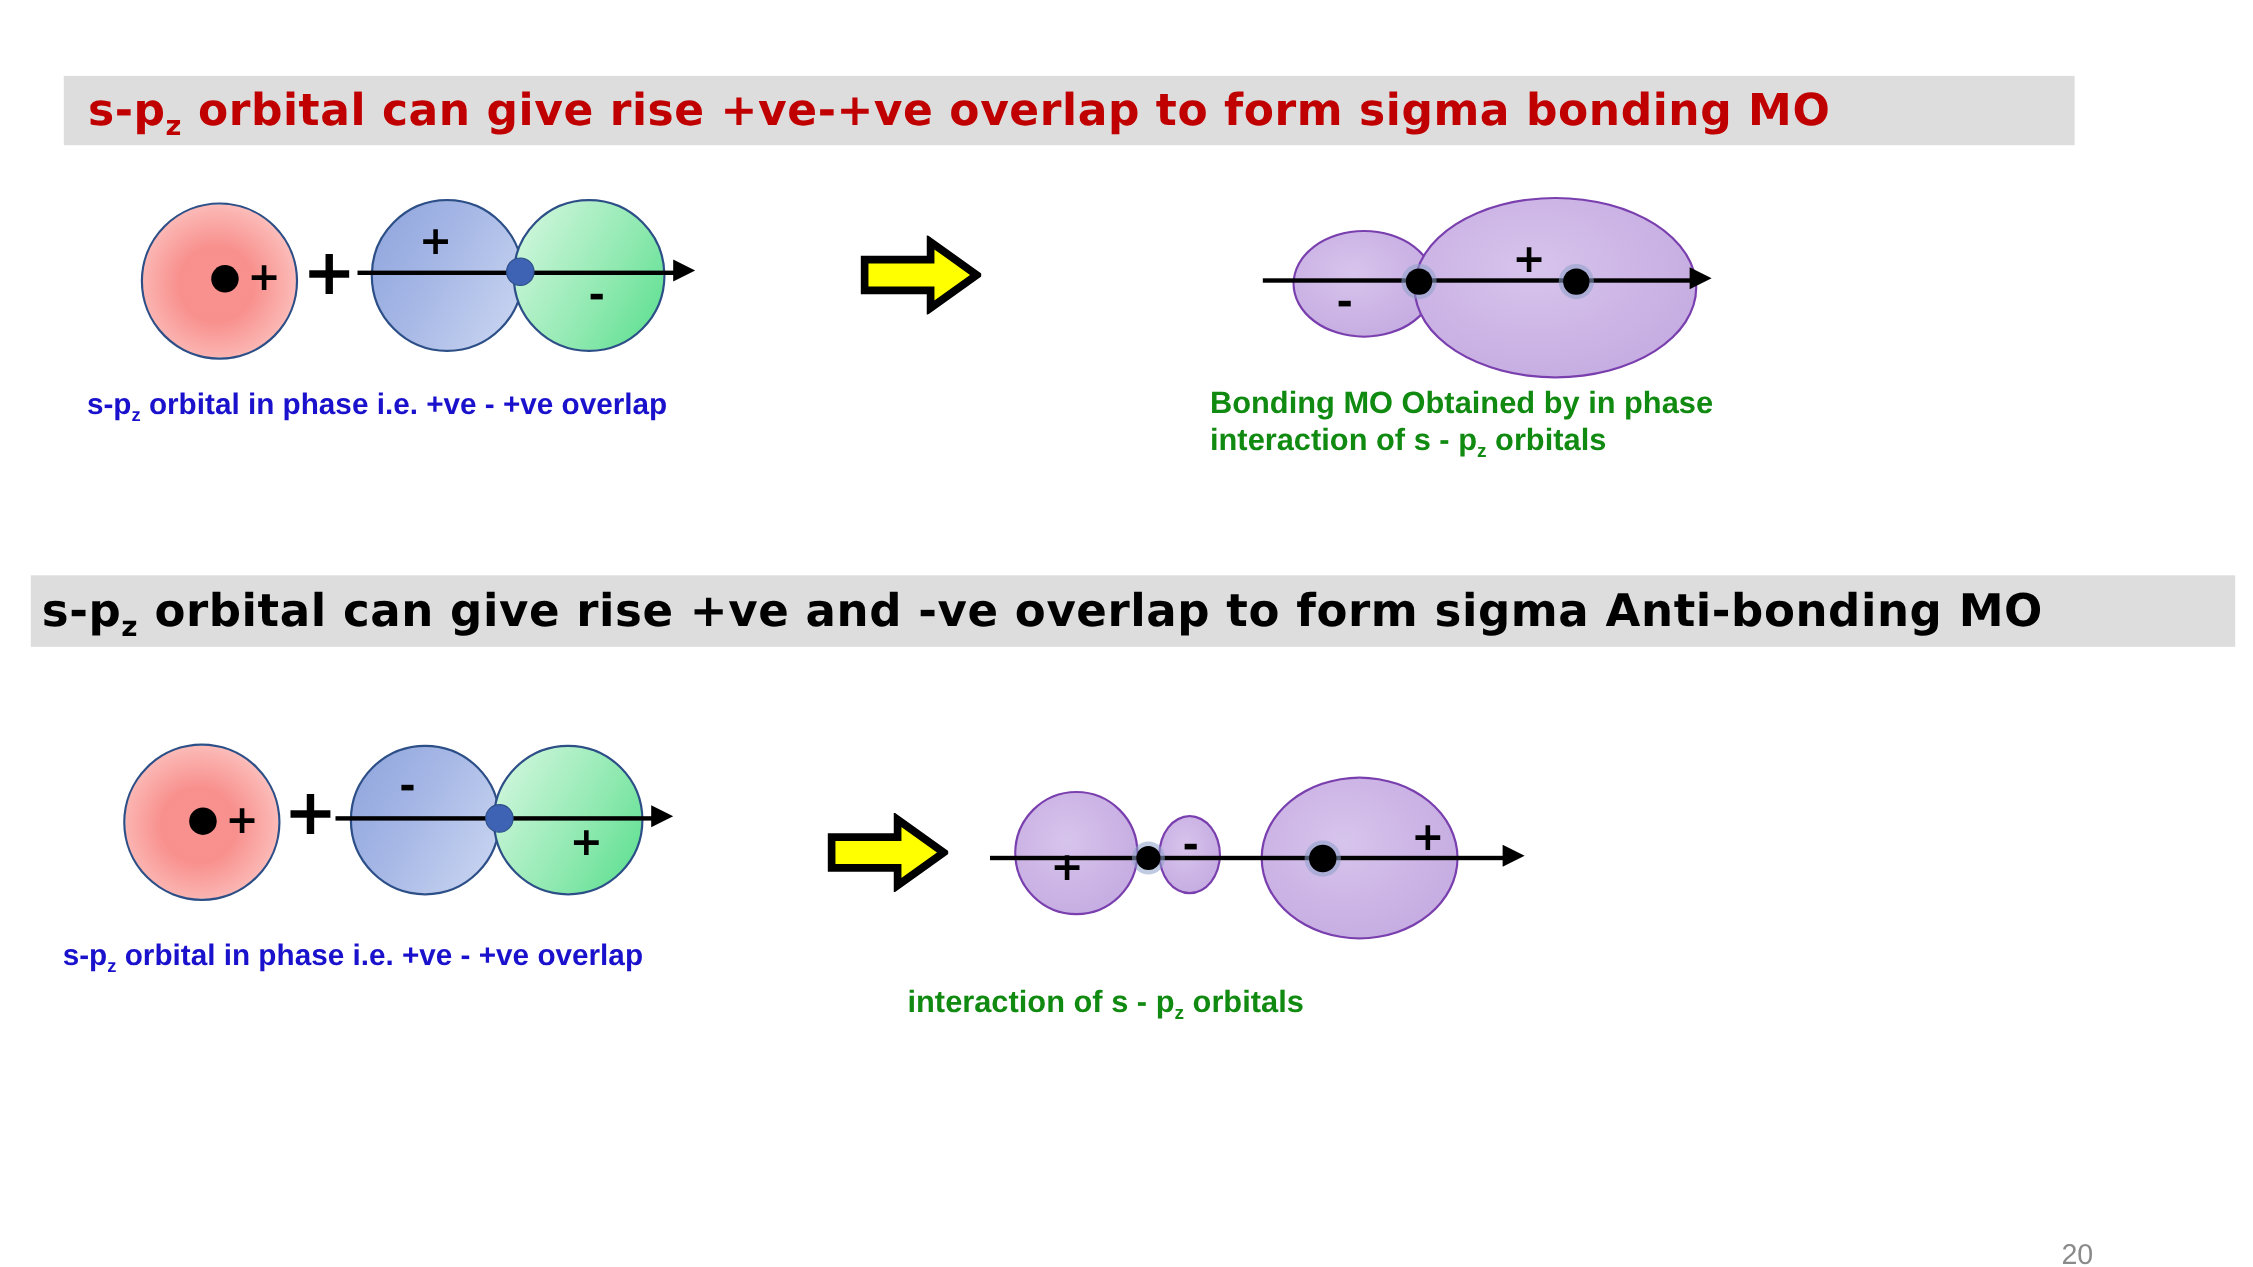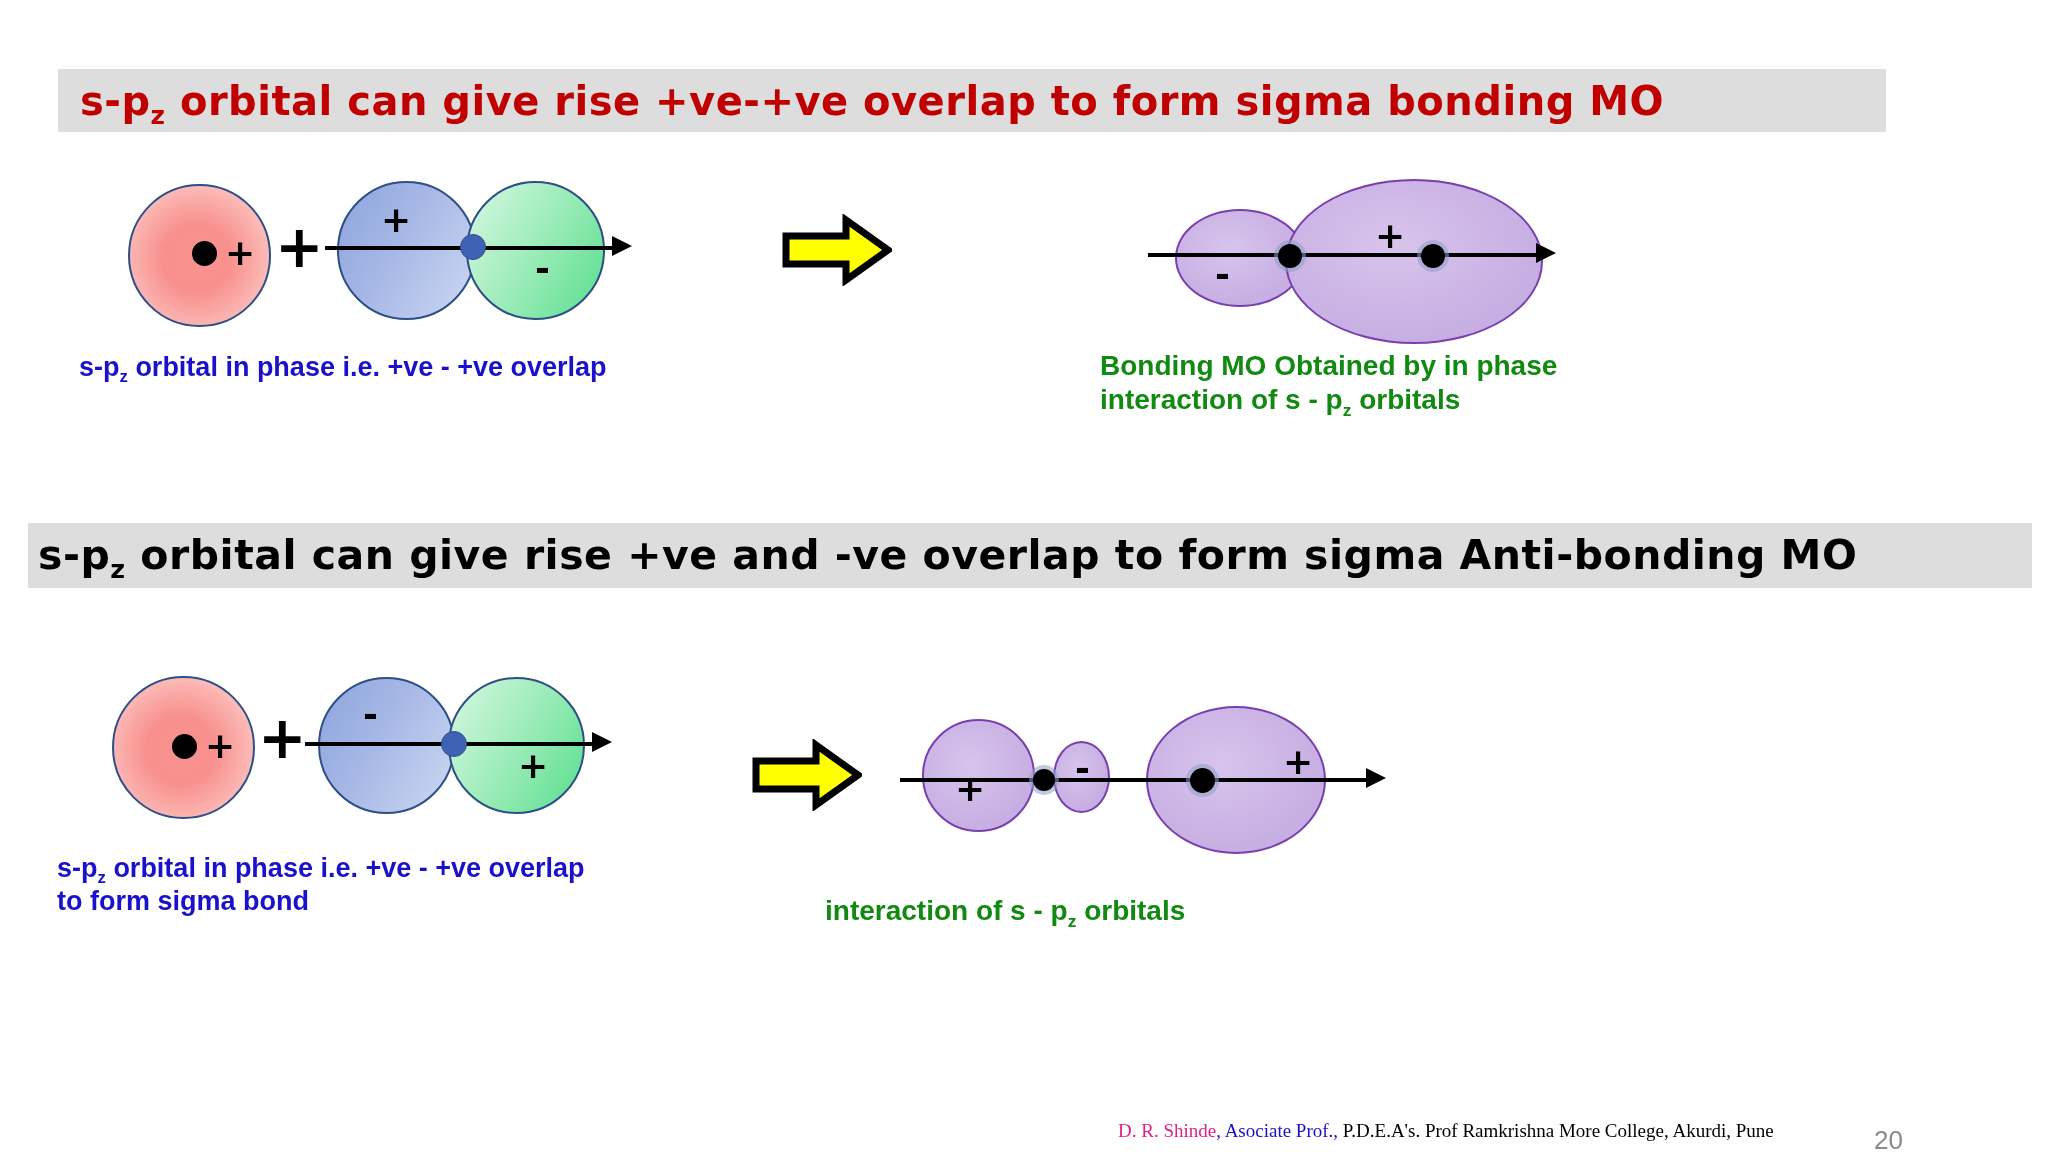--- a/index.html
+++ b/index.html
@@ -254,7 +254,6 @@
 
   <div class="cap cap-blue" style="left:57px; top:816px; width:660px;">
     <div><span>s-p</span><span class="sub">z</span><span> orbital in phase i.e. +ve - +ve overlap</span></div>
-    <div>to form sigma bond</div>
   </div>
 
   <div class="cap cap-green" style="left:825px; top:858px; width:690px;">

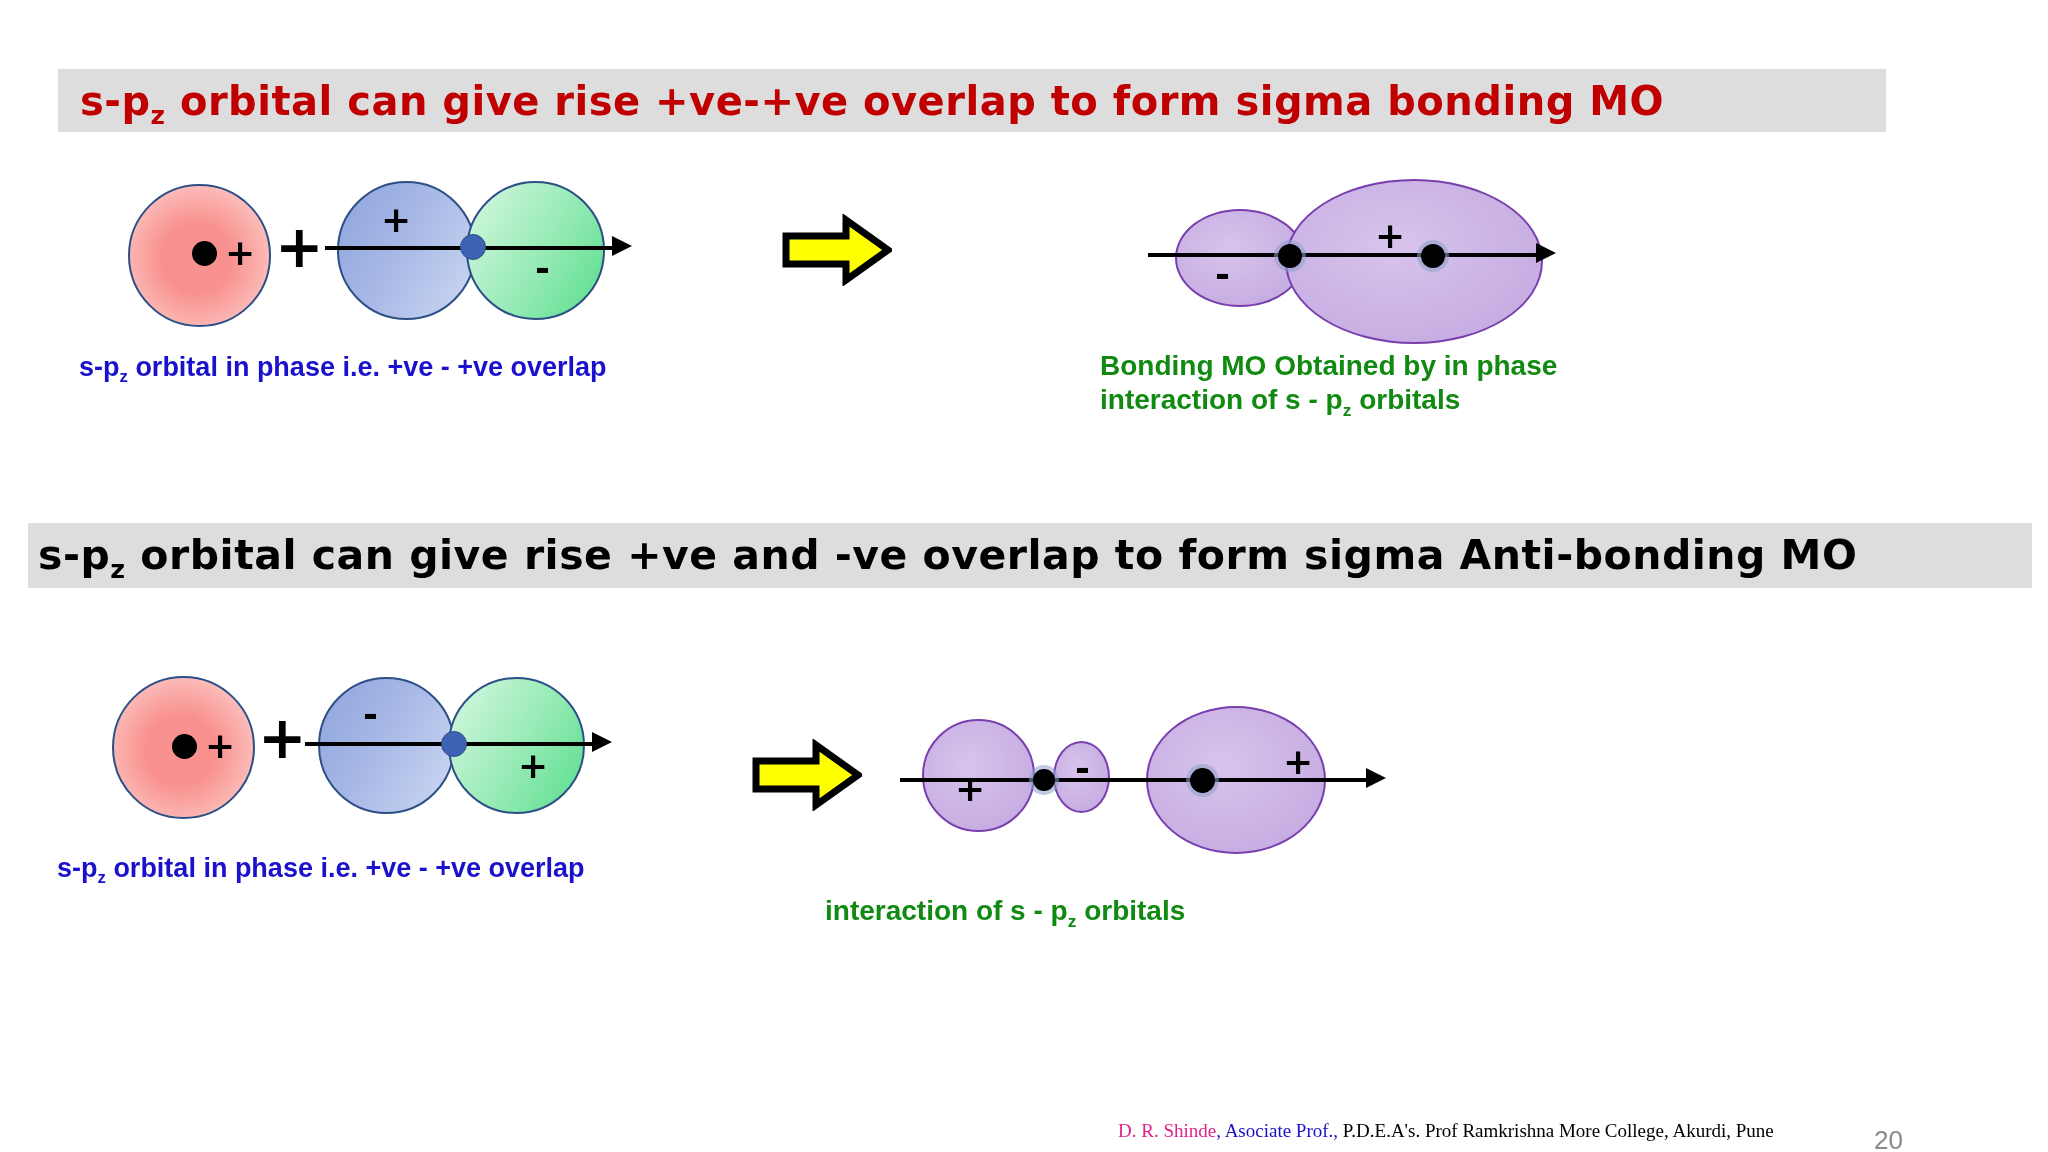--- a/index.html
+++ b/index.html
@@ -260,7 +260,6 @@
     <div><span>interaction of s - p</span><span class="sub">z</span><span> orbitals</span></div>
   </div>
 
-  <div id="footer"><span class="f-name">D. R. Shinde</span><span class="f-role">, Asociate Prof.,</span><span class="f-rest"> P.D.E.A's. Prof Ramkrishna More College, Akurdi, Pune</span></div>
 
   <div id="page-num">20</div>
 

